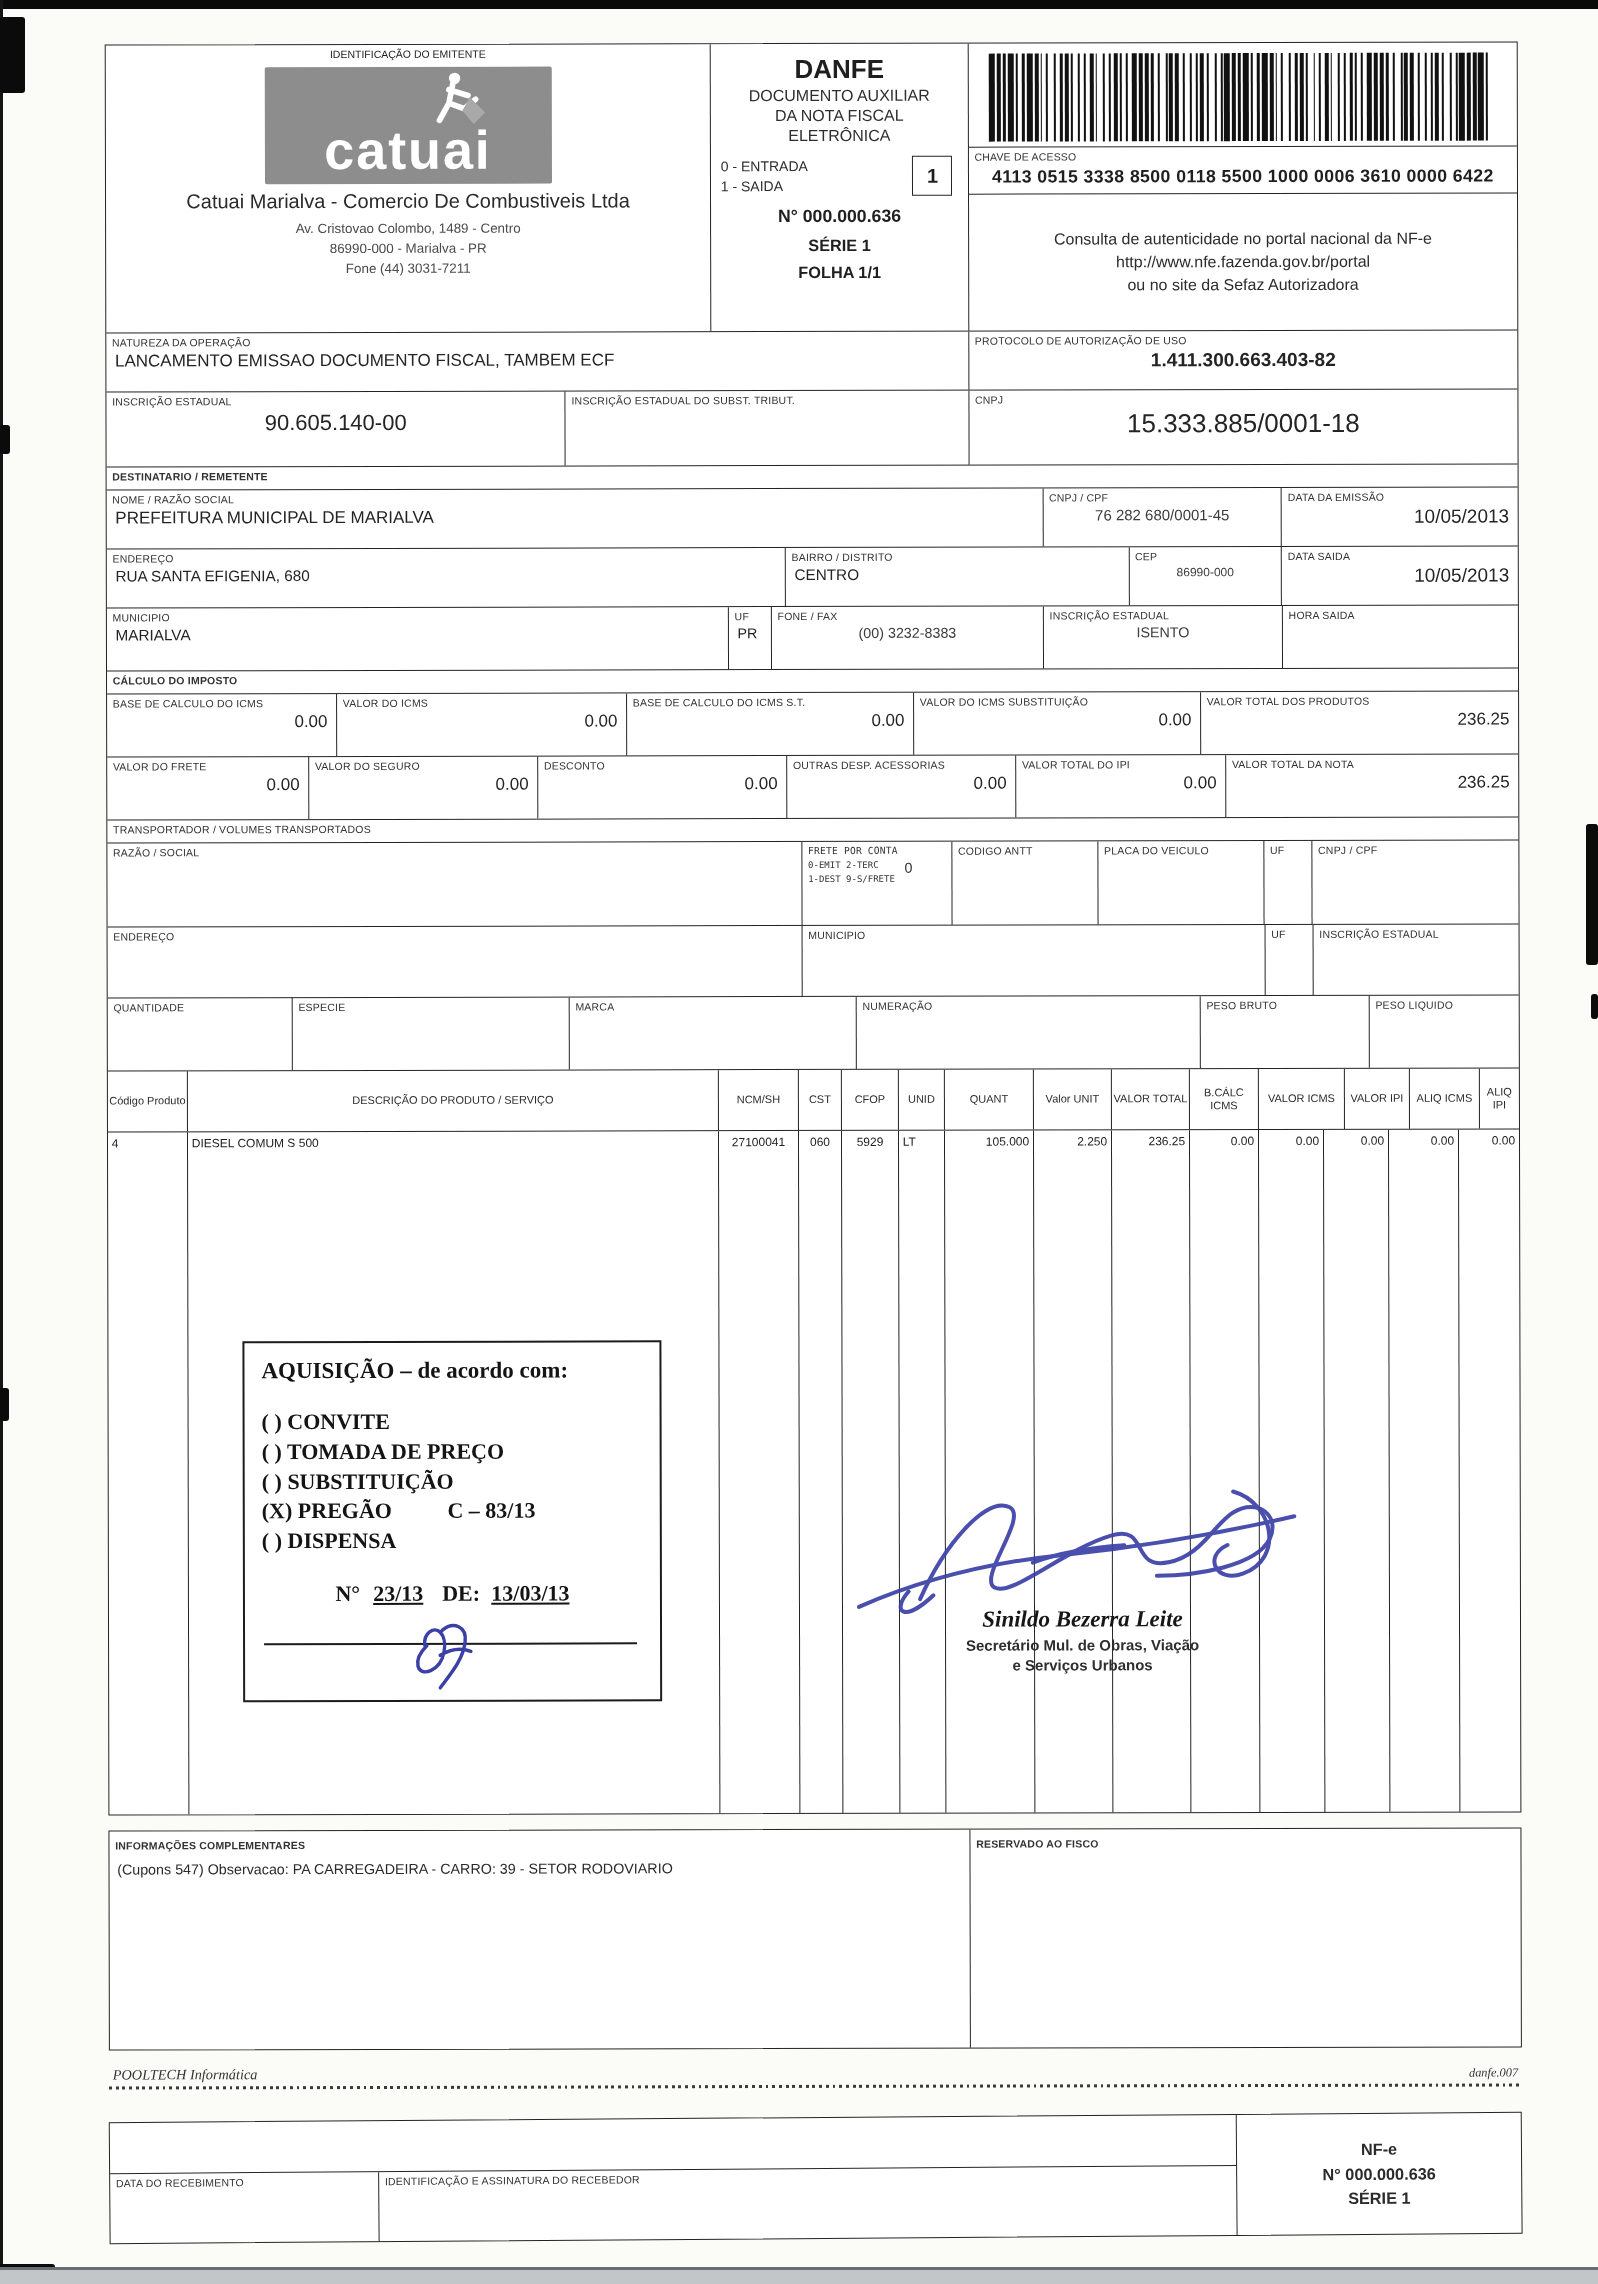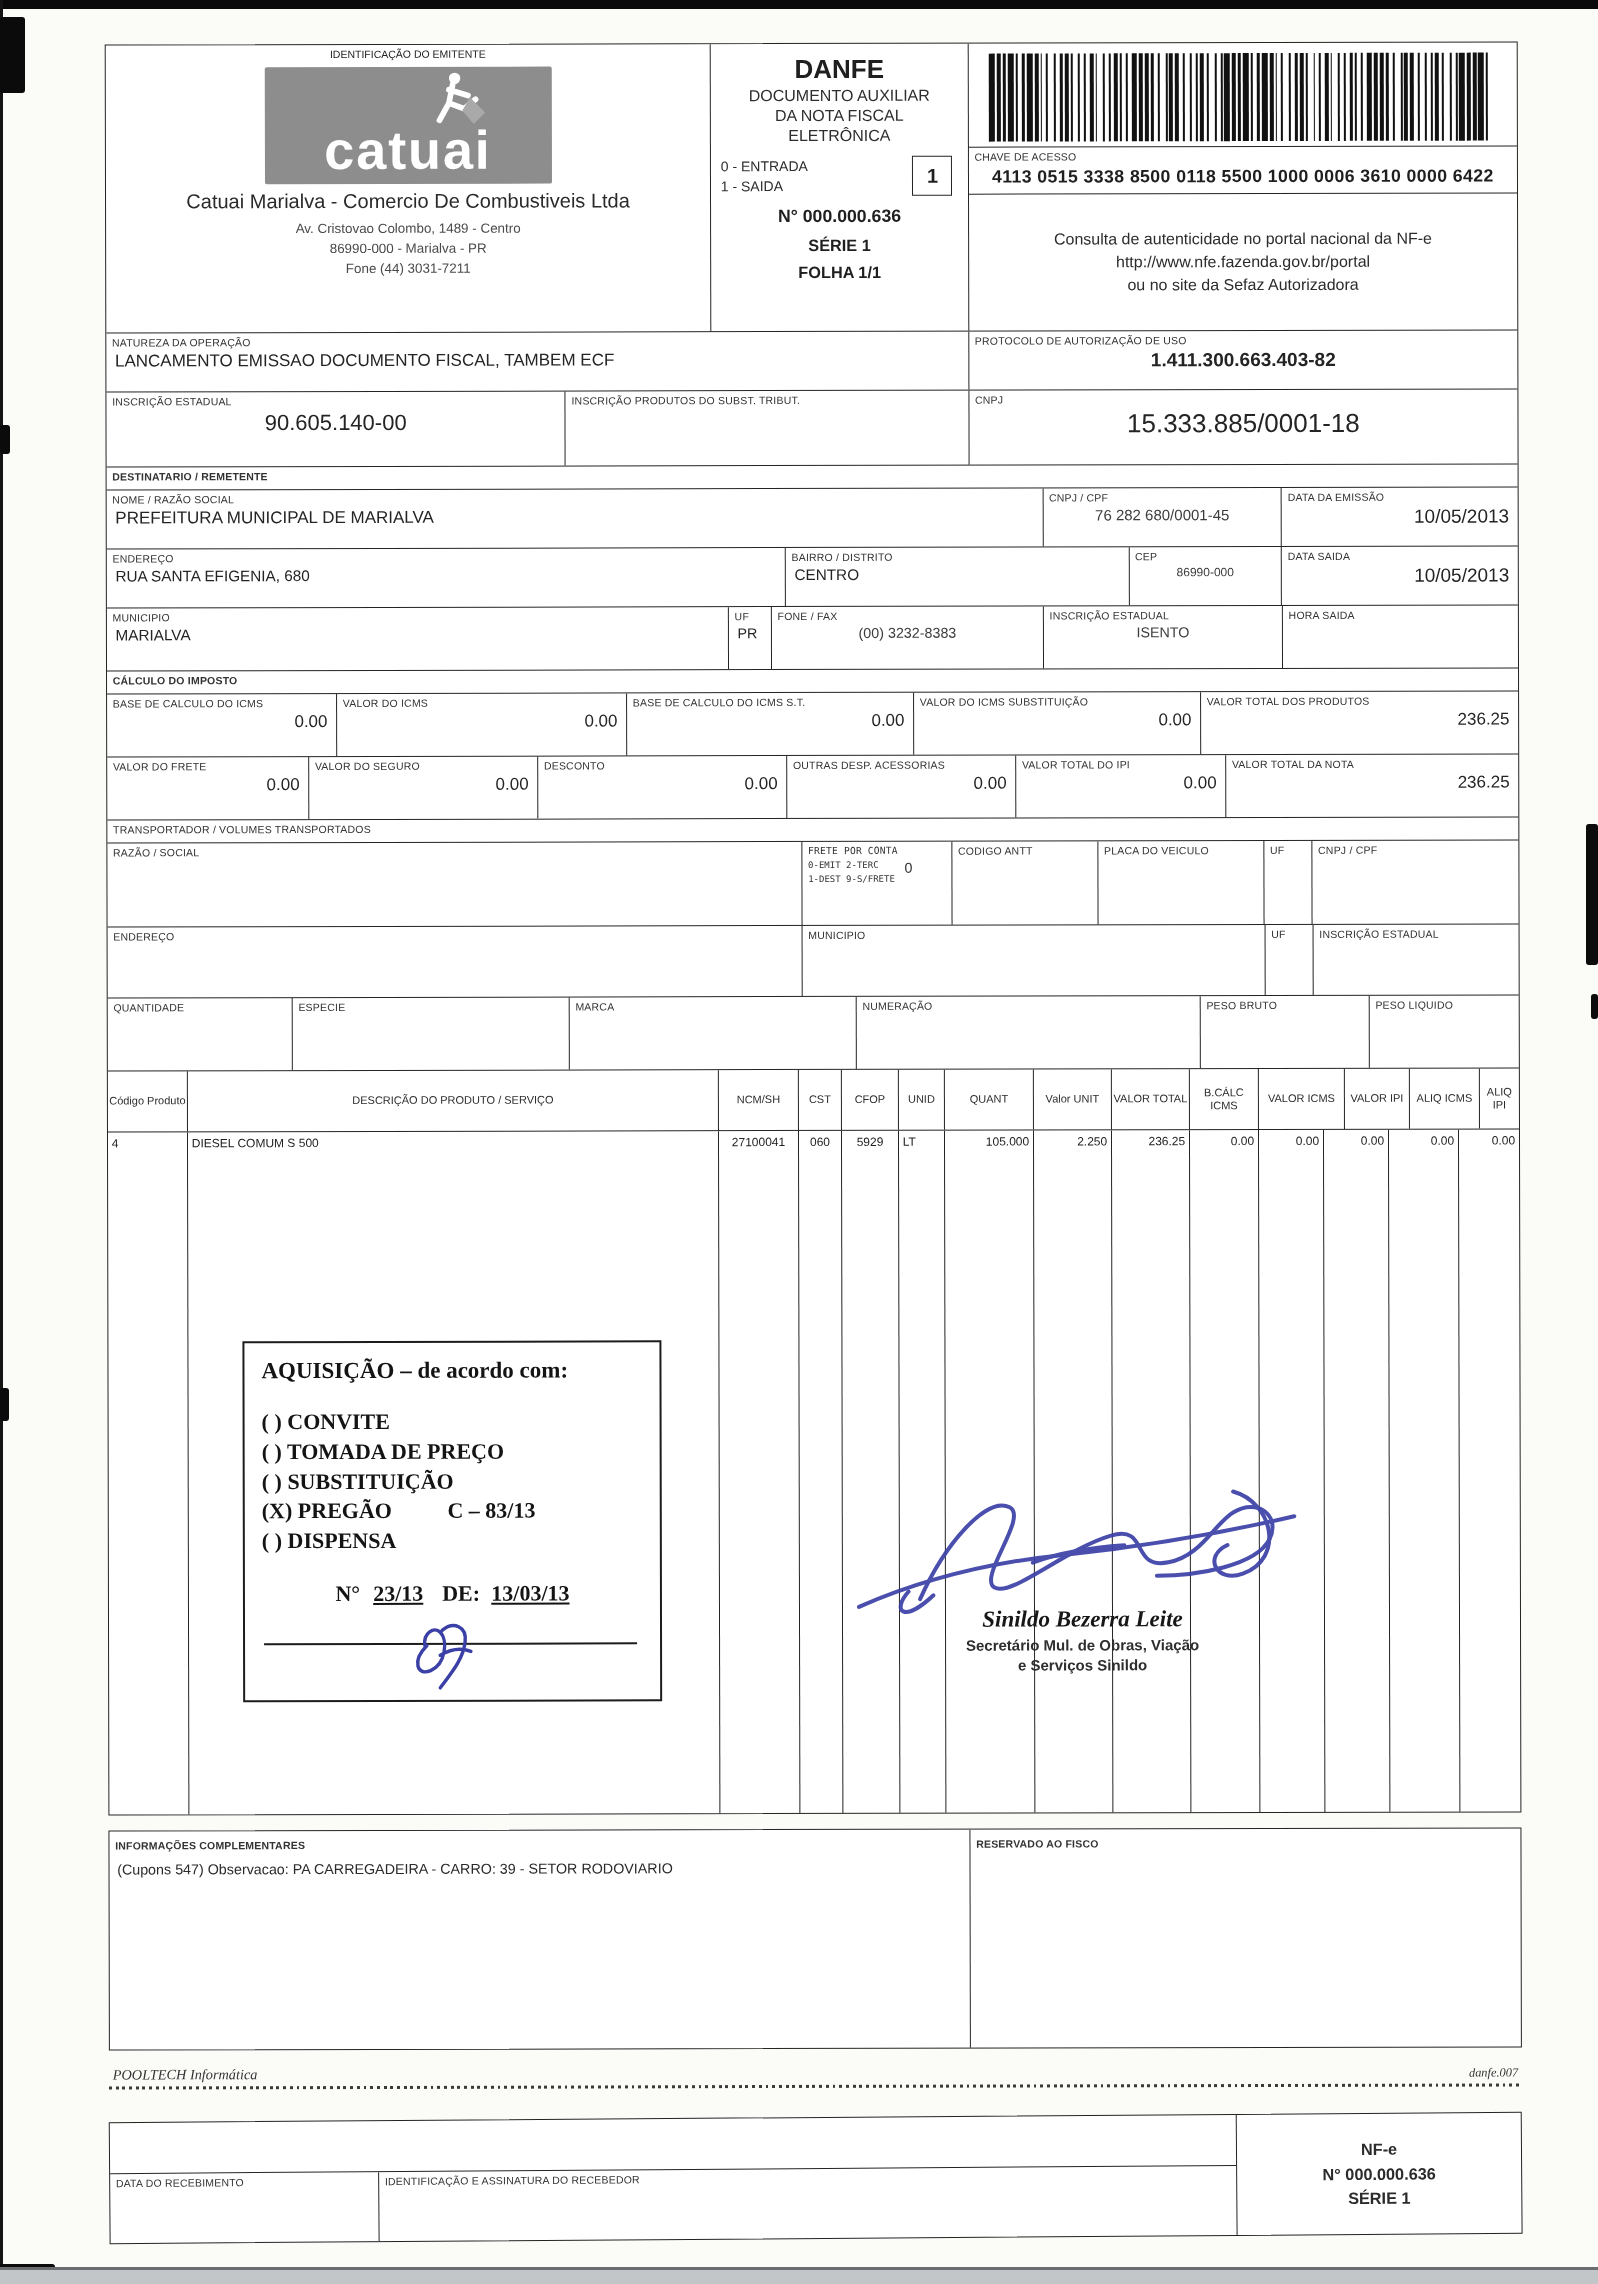--- a/index.html
+++ b/index.html
@@ -332,7 +332,7 @@
           <div class="val c big">90.605.140-00</div>
         </div>
         <div class="cell bl" style="width:404px;">
-          <div class="lbl">INSCRIÇÃO PRODUTOS DO SUBST. TRIBUT.</div>
+          <div class="lbl">INSCRIÇÃO ESTADUAL DO SUBST. TRIBUT.</div>
           <div class="val c"></div>
         </div>
         <div class="cell bl" style="width:550px;">

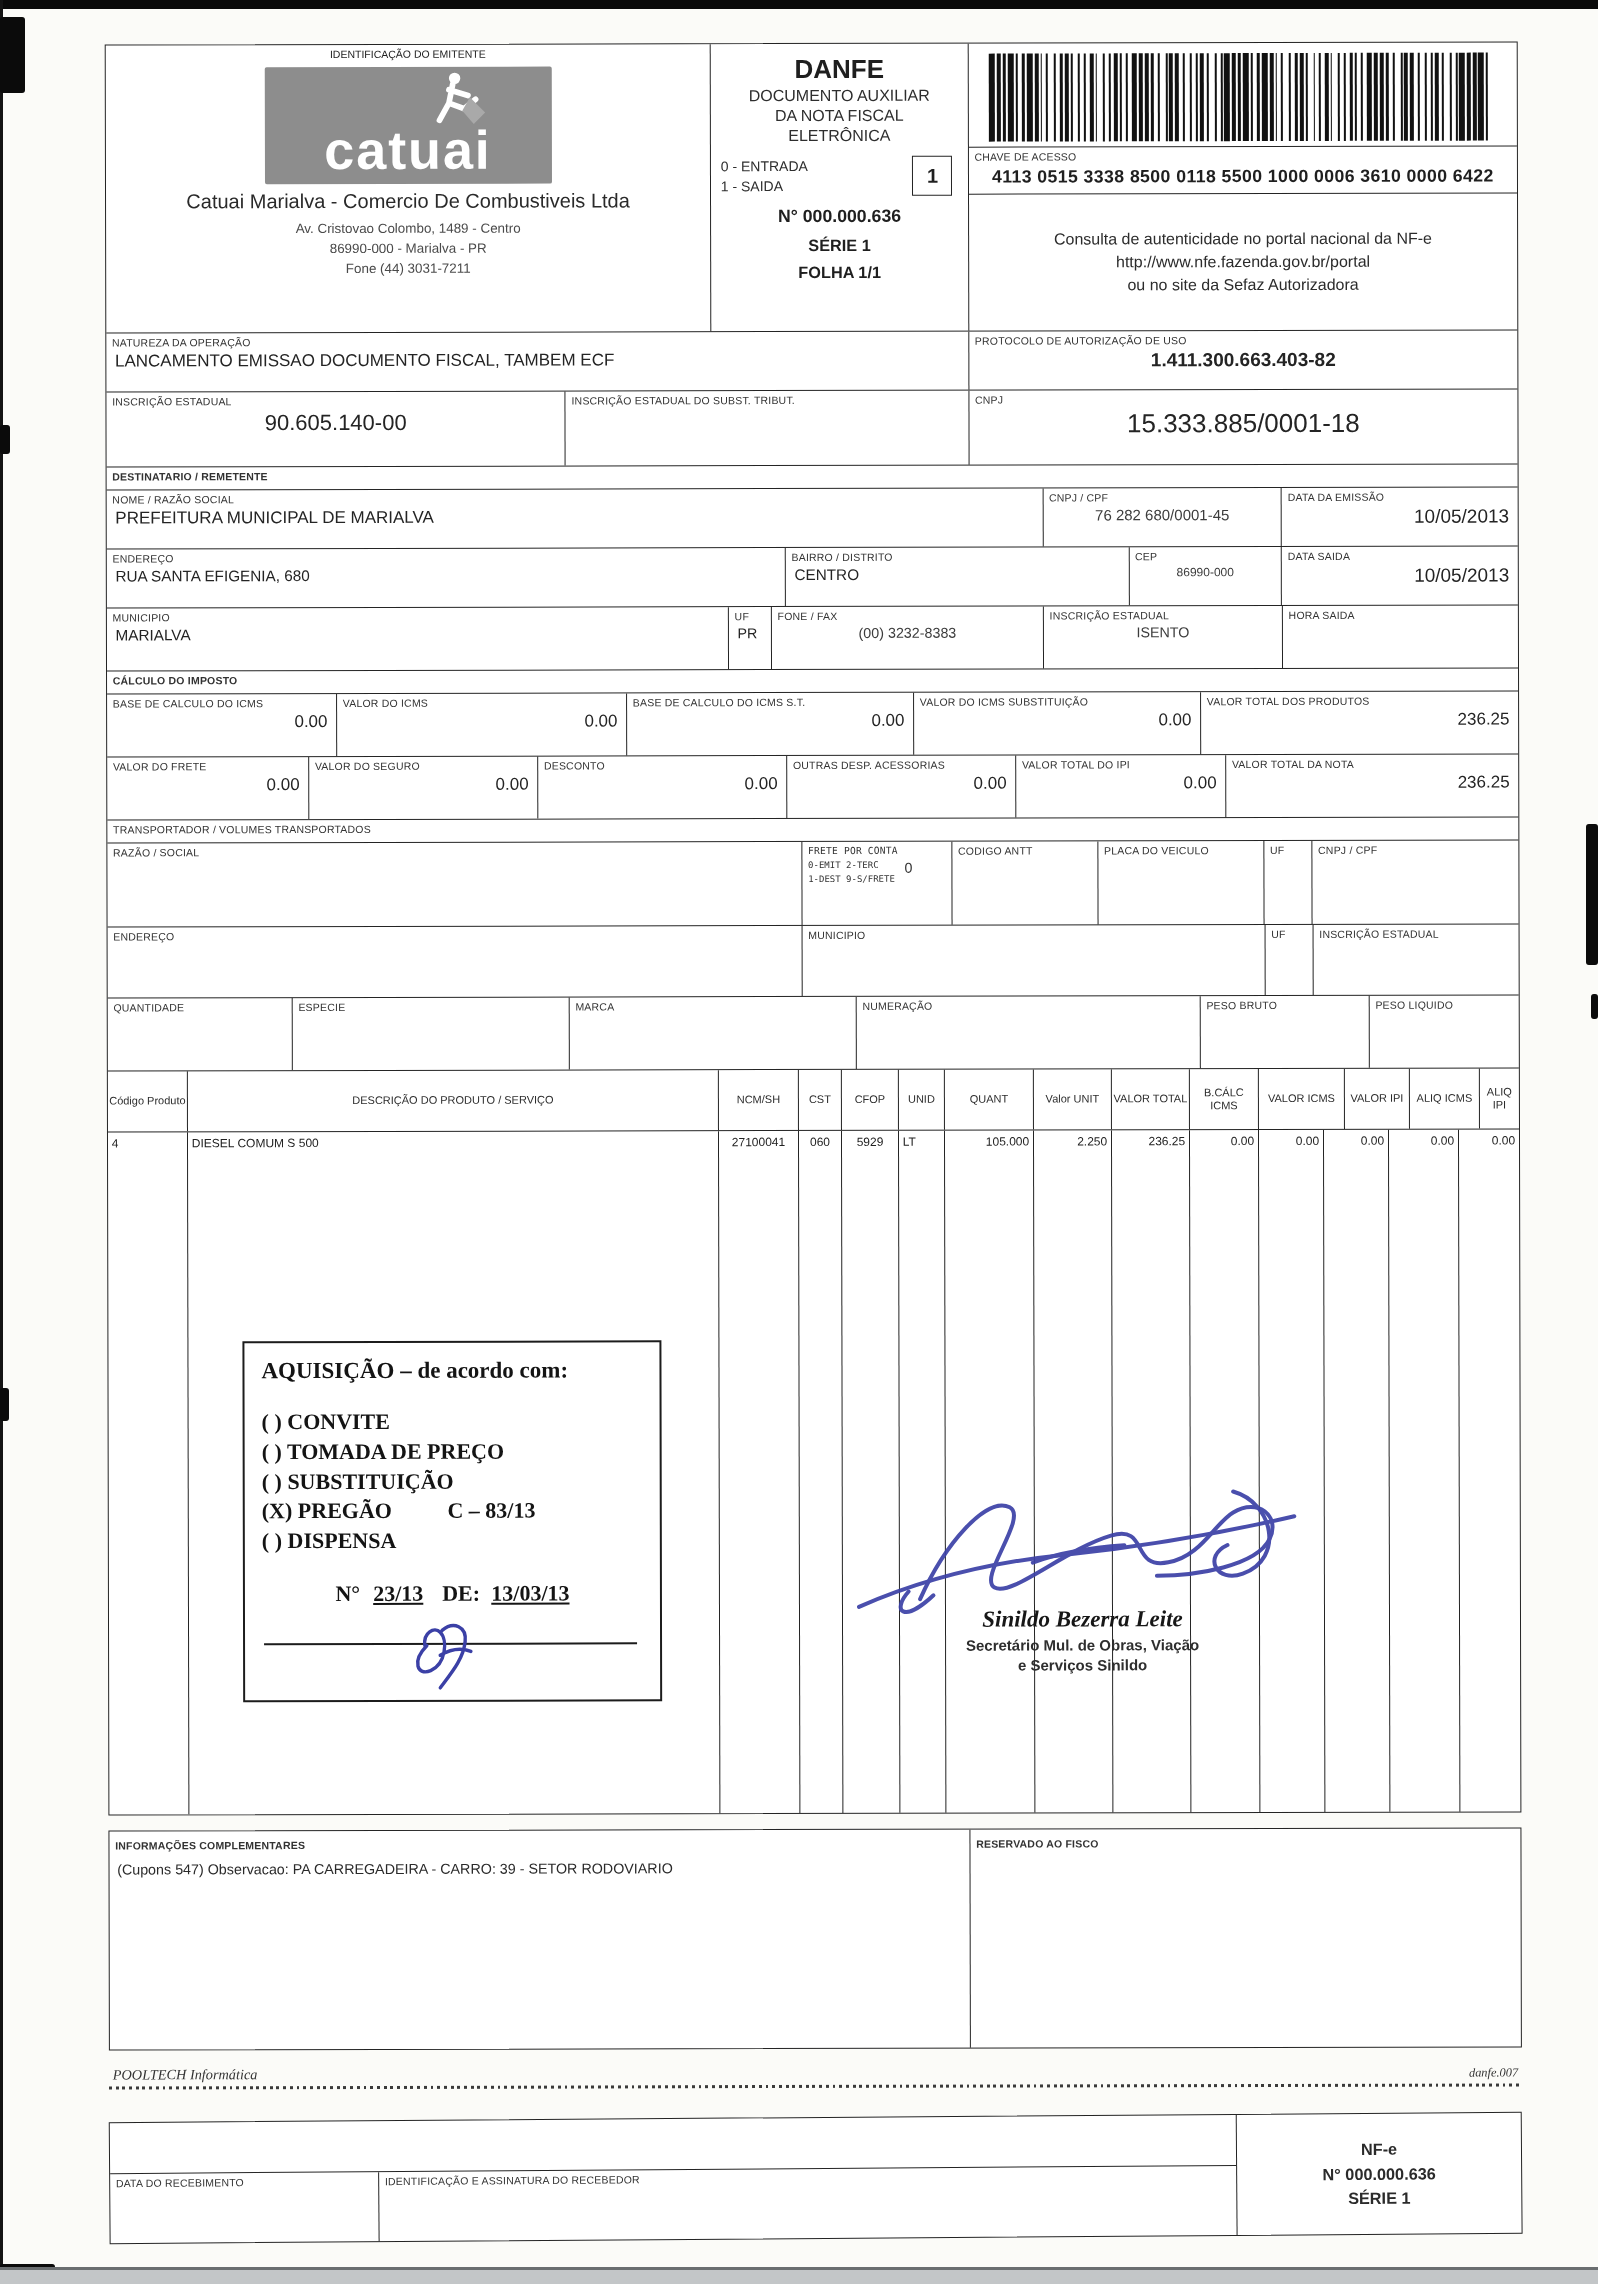--- a/index.html
+++ b/index.html
@@ -621,7 +621,7 @@
           <div class="sig-name">Sinildo Bezerra Leite</div>
           <div class="sig-role">
             <div>Secretário Mul. de Obras, Viação</div>
-            <div>e Serviços Sinildo</div>
+            <div>e Serviços Urbanos</div>
           </div>
         </div>
       </div>

